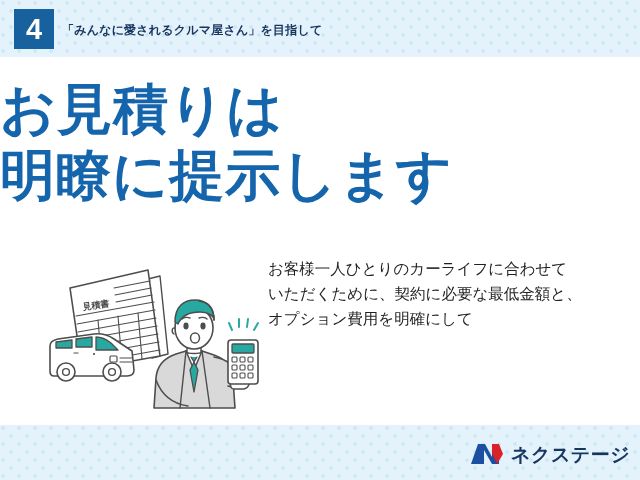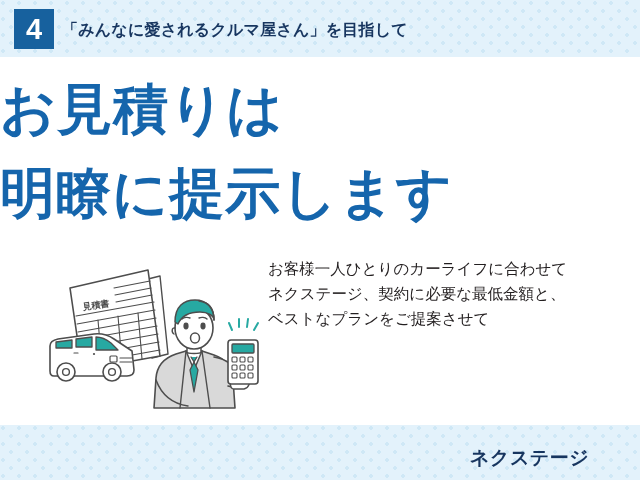--- a/index.html
+++ b/index.html
@@ -35,7 +35,7 @@
   #header-title{
     position:absolute;left:62px;top:14px;width:560px;height:32px;
     display:flex;align-items:center;
-    color:#17355f;font-size:16px;font-weight:bold;
+    color:#17355f;font-size:12px;font-weight:bold;
     letter-spacing:.2px;white-space:nowrap;
   }
 

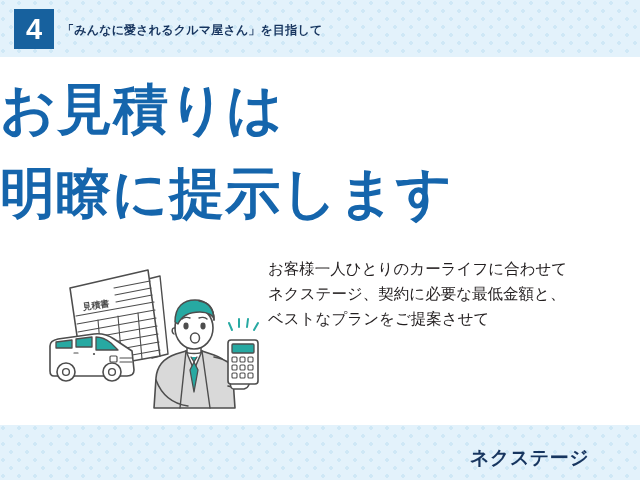--- a/index.html
+++ b/index.html
@@ -46,7 +46,7 @@
     letter-spacing:1px;
   }
   #headline .l1{font-size:55px;display:block;}
-  #headline .l2{font-size:55px;display:block;margin-top:20px;}
+  #headline .l2{font-size:55px;display:block;margin-top:2px;}
 
   
   #body-copy{

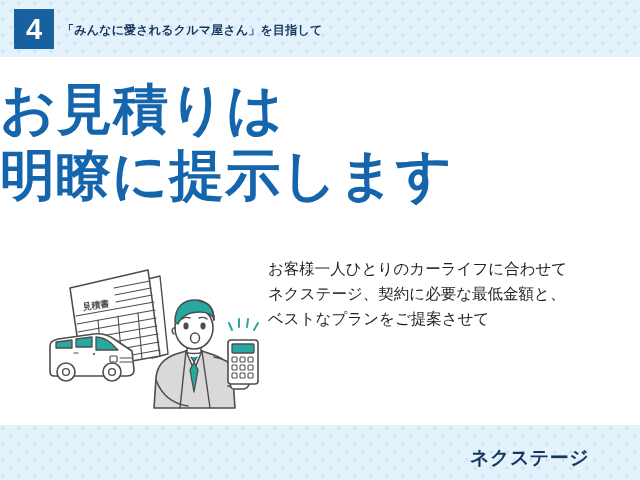--- a/index.html
+++ b/index.html
@@ -90,7 +90,7 @@
 
   <div id="body-copy">
     <span class="bl">お客様一人ひとりのカーライフに合わせて</span>
-    <span class="bl">ネクステージ、契約に必要な最低金額と、</span>
+    <span class="bl">いただくために、契約に必要な最低金額と、</span>
     <span class="bl">ベストなプランをご提案させて</span>
   </div>
 

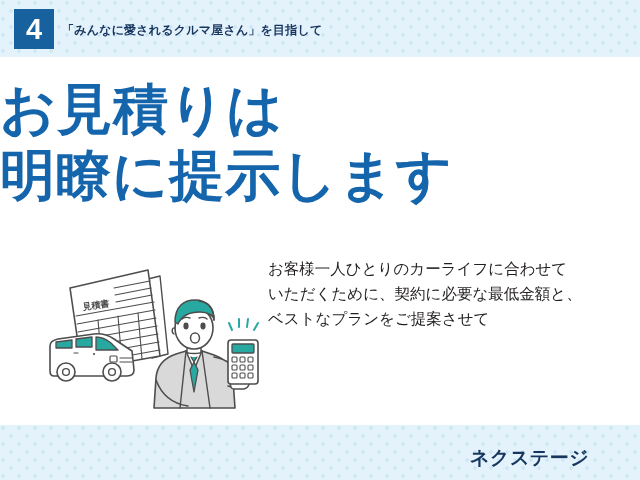--- a/index.html
+++ b/index.html
@@ -91,7 +91,7 @@
   <div id="body-copy">
     <span class="bl">お客様一人ひとりのカーライフに合わせて</span>
     <span class="bl">いただくために、契約に必要な最低金額と、</span>
-    <span class="bl">ベストなプランをご提案させて</span>
+    <span class="bl">オプション費用を明確にして</span>
   </div>
 
   <div id="illustration">

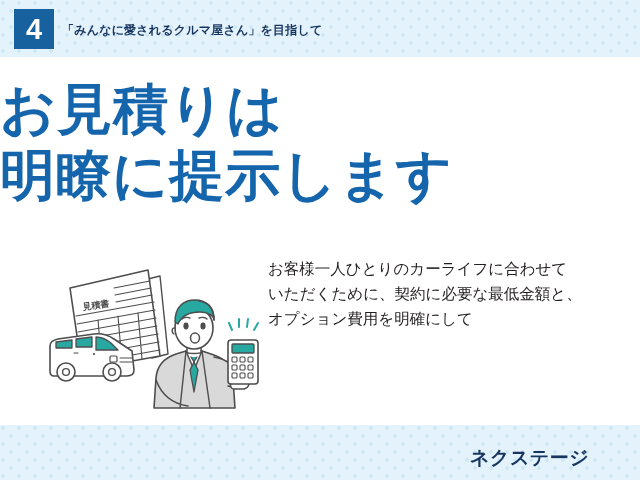--- a/index.html
+++ b/index.html
@@ -62,7 +62,7 @@
   
   #footer-logo{
     position:absolute;left:470px;top:441px;height:26px;
-    display:flex;align-items:center;gap:7px;flex-direction:column;
+    display:flex;align-items:center;gap:7px;
   }
   #logo-mark{width:34px;height:24px;display:block;}
   #logo-text{

